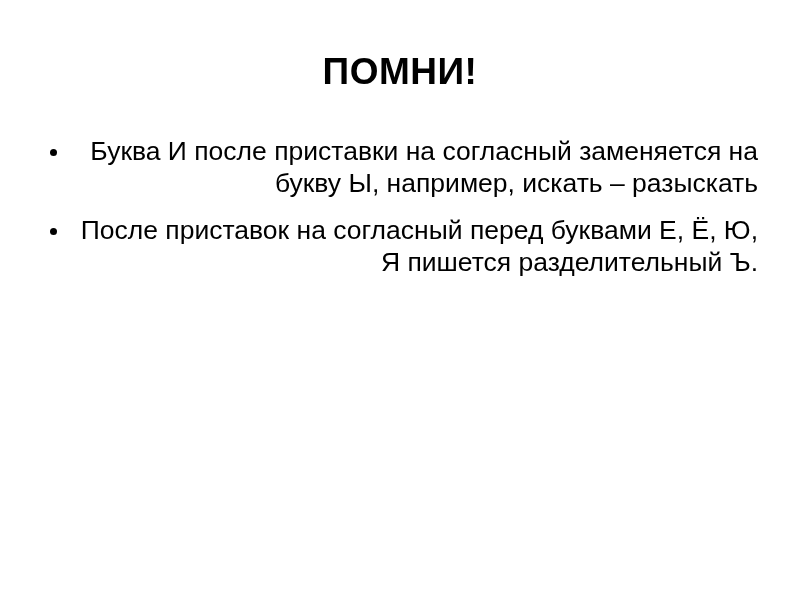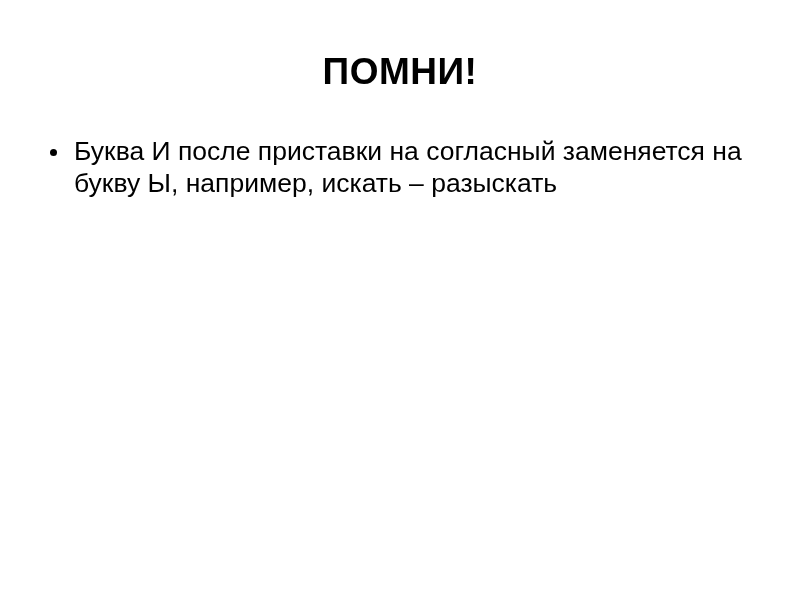--- a/index.html
+++ b/index.html
@@ -45,7 +45,7 @@
     line-height: 1.19;
     margin-bottom: 16px;
     padding-left: 30px;
-    text-align: left;
+    text-align: right;
   }
   .bullet-item:last-child {
     margin-bottom: 0;

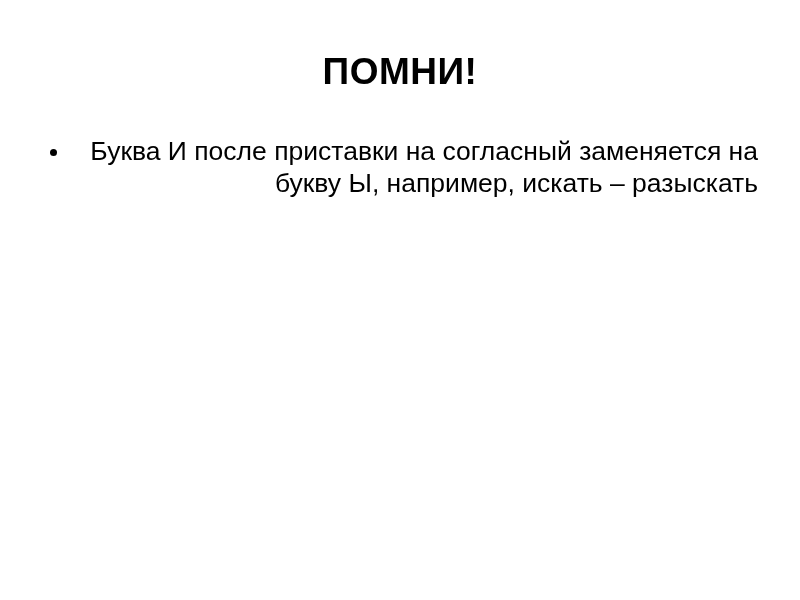--- a/index.html
+++ b/index.html
@@ -75,6 +75,10 @@
       <span class="bullet-dot"></span>
       <span class="bullet-text">Буква И после приставки на согласный заменяется на букву Ы, например, искать – разыскать</span>
     </li>
+    <li class="bullet-item">
+      <span class="bullet-dot"></span>
+      <span class="bullet-text">После приставок на согласный перед буквами Е, Ё, Ю, Я пишется разделительный Ъ.</span>
+    </li>
   </ul>
 </div>
 

